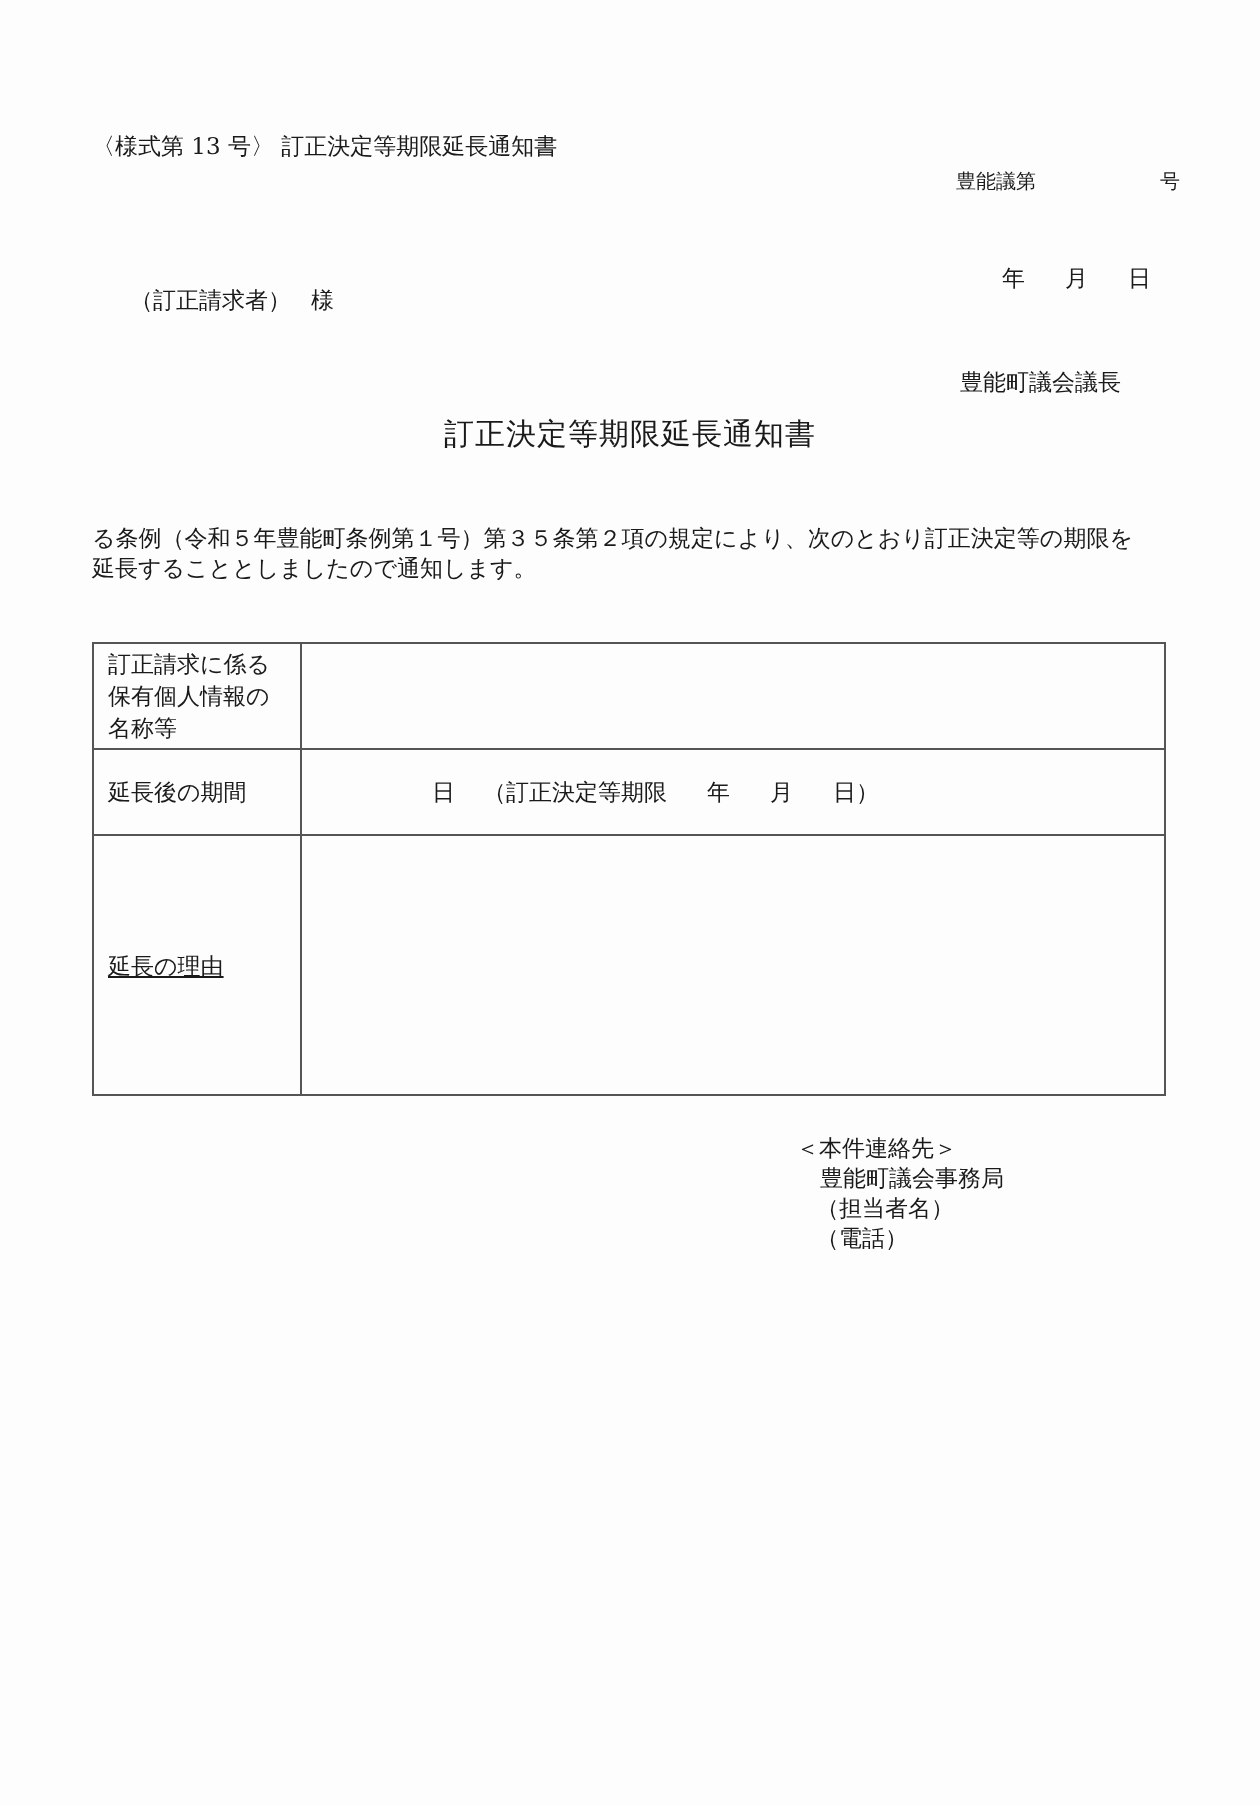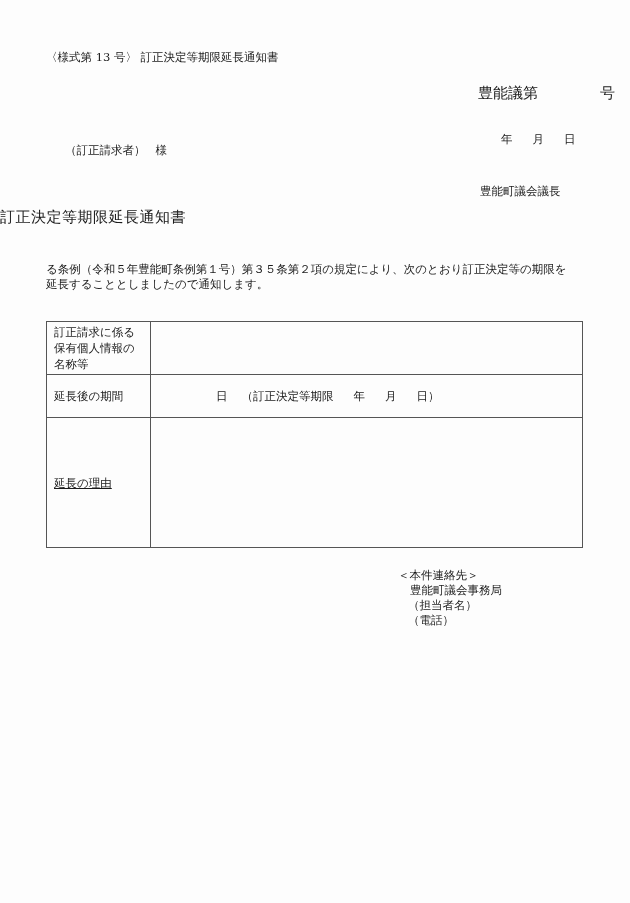--- a/index.html
+++ b/index.html
@@ -12,7 +12,7 @@
     overflow: hidden;
   }
   .abs { position: absolute; white-space: nowrap; }
-  .form-label { left: 46px; top: 50px; font-size: 11.5px; }
+  .form-label { left: 46px; top: 66px; font-size: 11.5px; }
   .doc-no { left: 478px; top: 84px; font-size: 15px; }
   .doc-no .gap { display: inline-block; width: 62px; }
   .doc-date { left: 501px; top: 104px; font-size: 11.5px; margin-top: 28px; }

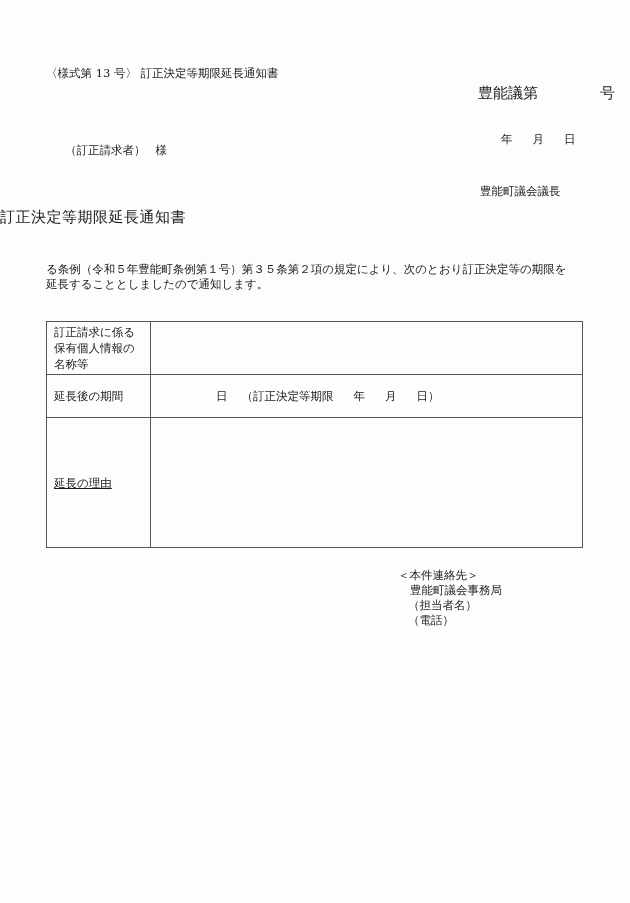--- a/index.html
+++ b/index.html
@@ -13,7 +13,7 @@
   }
   .abs { position: absolute; white-space: nowrap; }
   .form-label { left: 46px; top: 66px; font-size: 11.5px; }
-  .doc-no { left: 478px; top: 84px; font-size: 15px; }
+  .doc-no { left: 478px; top: 84px; font-size: 10px; }
   .doc-no .gap { display: inline-block; width: 62px; }
   .doc-date { left: 501px; top: 104px; font-size: 11.5px; margin-top: 28px; }
   .doc-date .sp { display: inline-block; width: 20px; }

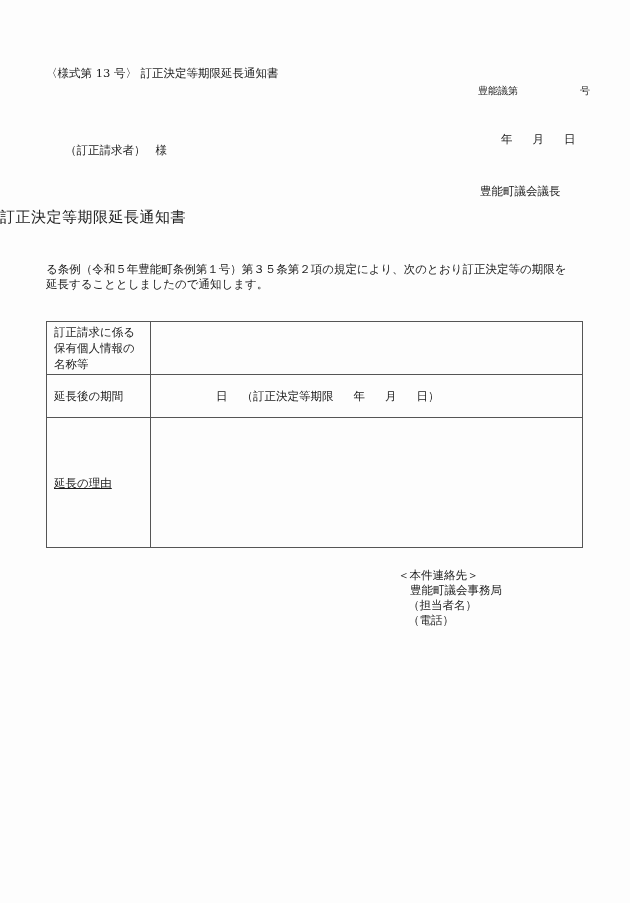--- a/index.html
+++ b/index.html
@@ -20,7 +20,7 @@
   .recipient { left: 65px; top: 143px; font-size: 11.5px; }
   .recipient .sp { display: inline-block; width: 10px; }
   .sender { left: 480px; top: 164px; font-size: 11.5px; margin-top: 20px; }
-  .title { left: 0; width: 630px; top: 208px; text-align: left; font-size: 15px; letter-spacing: 0.5px; }
+  .title { left: 0; width: 630px; top: 208px; text-align: center; font-size: 15px; letter-spacing: 0.5px; }
   .body-text { left: 46px; top: 262px; width: 540px; font-size: 11.5px; line-height: 15px; white-space: normal; }
   .body-text .line { display: block; white-space: nowrap; }
   .body-text .indent { display: inline-block; width: 24px; }

